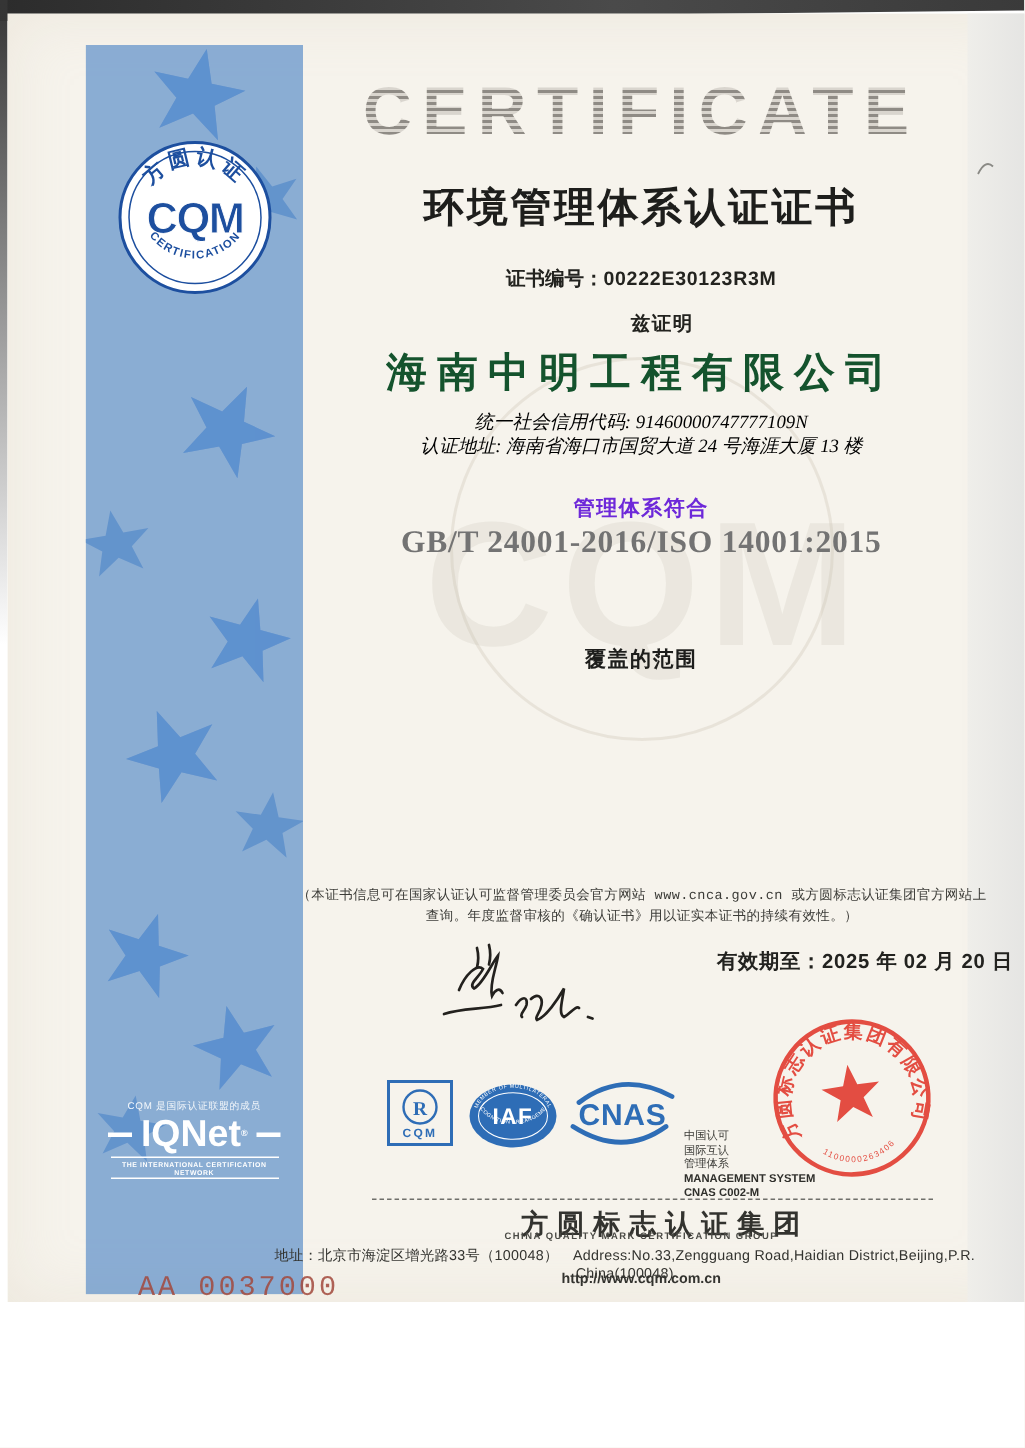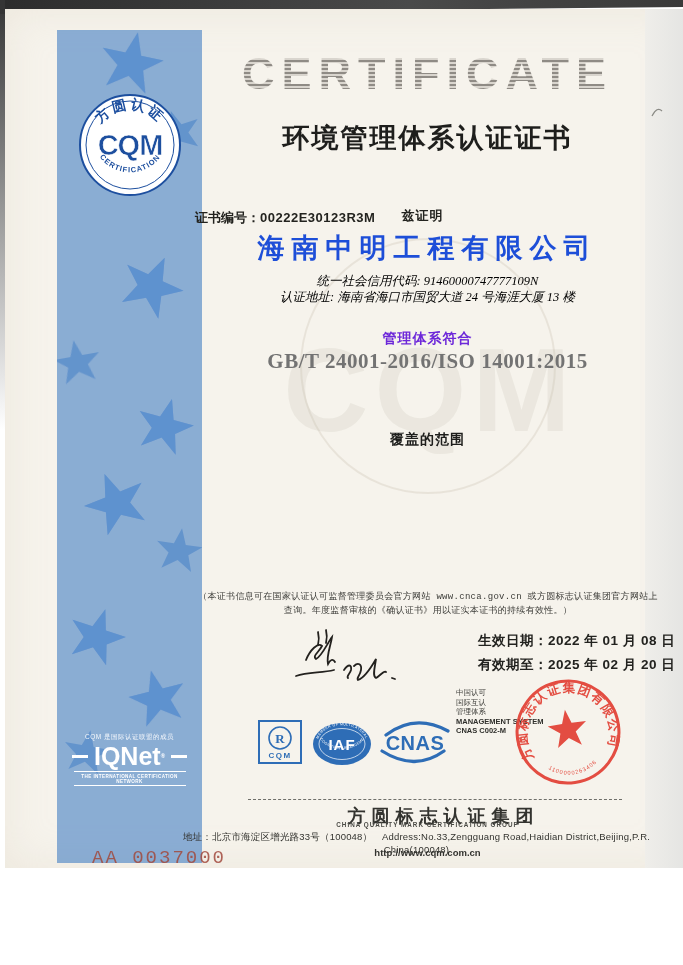--- a/index.html
+++ b/index.html
@@ -49,8 +49,8 @@
     -webkit-background-clip:text;background-clip:text;color:transparent;}
   .main-title-cn{position:absolute;left:195px;top:120px;width:465px;text-align:center;
     font-size:27px;font-weight:bold;letter-spacing:2px;color:#1e1e1c;}
-  .cert-no-line{position:absolute;left:195px;top:177px;width:465px;
-    font-size:13px;color:#23231f;margin-top:32px;}
+  .cert-no-line{position:absolute;left:195px;top:177px;width:465px;text-align:center;
+    font-size:13px;color:#23231f;}
   .cert-no-line .lbl{font-weight:bold;}
   .cert-no-line .val{font-weight:bold;font-family:"Liberation Sans",sans-serif;letter-spacing:.5px;}
   .declare{position:absolute;left:190px;top:207px;width:465px;text-align:center;

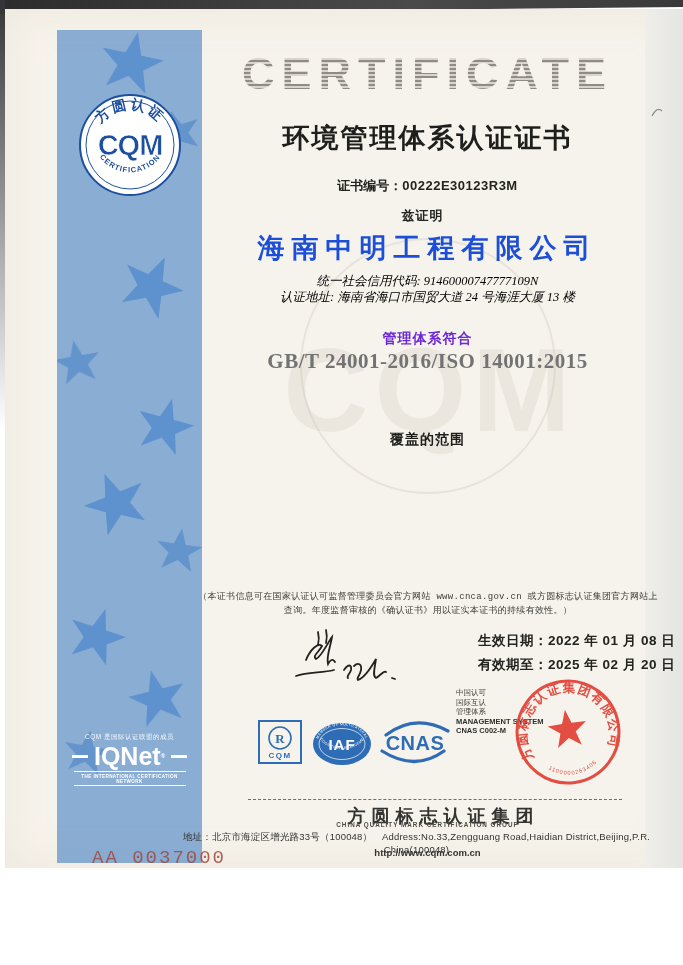--- a/index.html
+++ b/index.html
@@ -53,7 +53,7 @@
     font-size:13px;color:#23231f;}
   .cert-no-line .lbl{font-weight:bold;}
   .cert-no-line .val{font-weight:bold;font-family:"Liberation Sans",sans-serif;letter-spacing:.5px;}
-  .declare{position:absolute;left:190px;top:207px;width:465px;text-align:center;
+  .declare{position:absolute;left:209px;top:207px;width:465px;text-align:center;
     font-size:13px;font-weight:bold;color:#23231f;letter-spacing:1px;font-family:Liberation Mono, monospace;}
   .company-name{position:absolute;left:195px;top:230px;width:465px;text-align:center;
     font-family:"Liberation Serif",serif;font-size:27px;font-weight:600;letter-spacing:7px;color:#1d4ed8;}

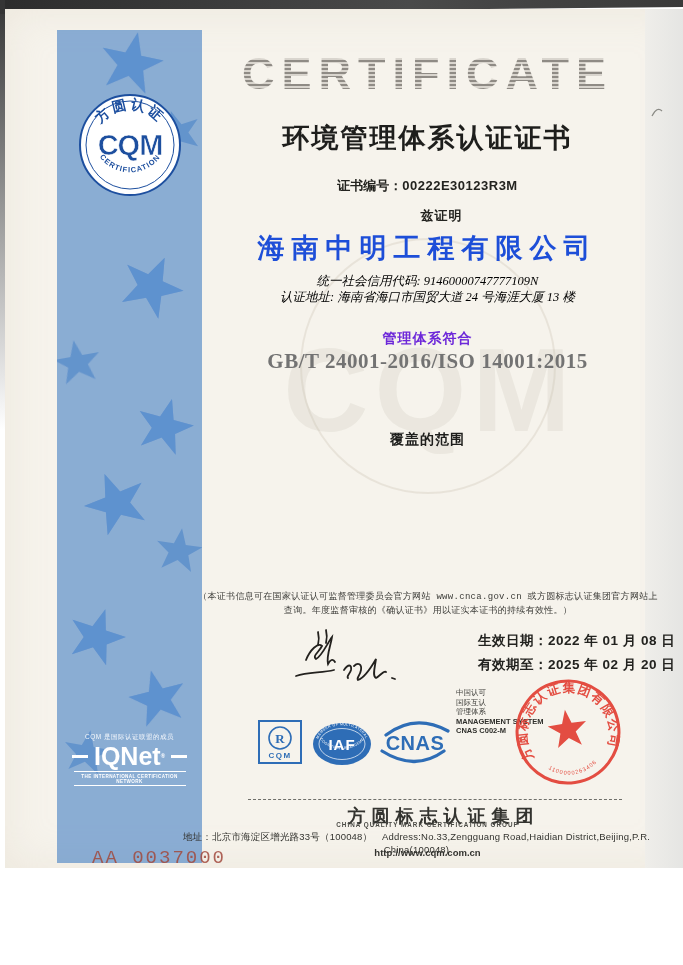--- a/index.html
+++ b/index.html
@@ -56,7 +56,7 @@
   .declare{position:absolute;left:209px;top:207px;width:465px;text-align:center;
     font-size:13px;font-weight:bold;color:#23231f;letter-spacing:1px;font-family:Liberation Mono, monospace;}
   .company-name{position:absolute;left:195px;top:230px;width:465px;text-align:center;
-    font-family:"Liberation Serif",serif;font-size:27px;font-weight:600;letter-spacing:7px;color:#1d4ed8;}
+    font-family:"Liberation Serif",serif;font-size:27px;font-weight:600;letter-spacing:7px;color:#14532d;}
   .company-lines{position:absolute;left:195px;top:274px;width:465px;text-align:center;
     font-family:"Liberation Serif",serif;font-style:italic;font-size:12.5px;line-height:15.5px;color:#000000;}
   .conform-label{position:absolute;left:195px;top:330px;width:465px;text-align:center;

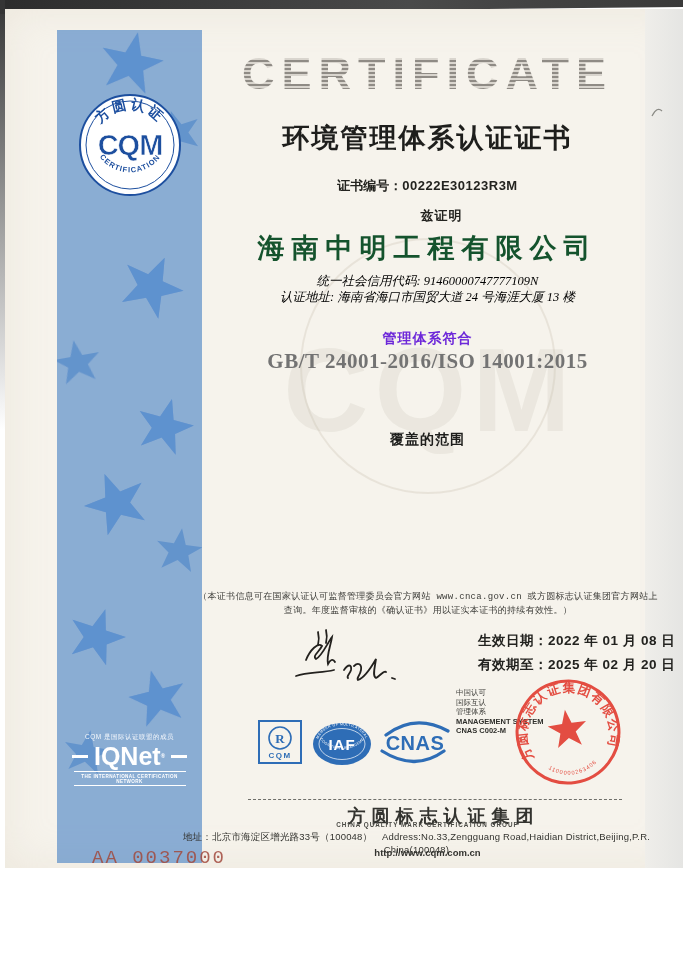--- a/index.html
+++ b/index.html
@@ -184,9 +184,6 @@
 
 <div class="dates">
   <div>
-    <span>生效日期：</span><span>2022 年 01 月 08 日</span>
-  </div>
-  <div>
     <span>有效期至：</span><span>2025 年 02 月 20 日</span>
   </div>
 </div>

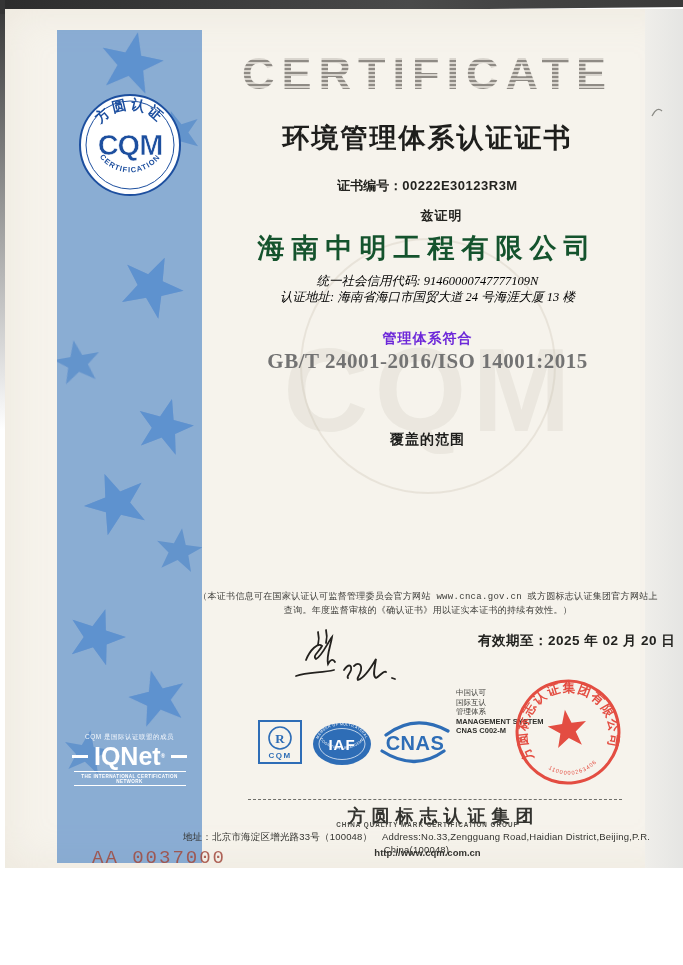--- a/index.html
+++ b/index.html
@@ -76,7 +76,7 @@
   .logo-rcqm{position:absolute;left:257px;top:719px;}
   .logo-iaf{position:absolute;left:312px;top:722px;}
   .logo-cnas{position:absolute;left:379px;top:720px;}
-  .acc-text{position:absolute;left:456px;top:688px;color:#3a3a36;font-size:7.5px;line-height:9.5px;}
+  .acc-text{position:absolute;left:456px;top:752px;color:#3a3a36;font-size:7.5px;line-height:9.5px;}
   .acc-text .en{font-weight:bold;color:#2f2f2b;}
   .stamp{position:absolute;left:512px;top:676px;width:112px;height:112px;transform:rotate(-8deg);opacity:.9;}
   

